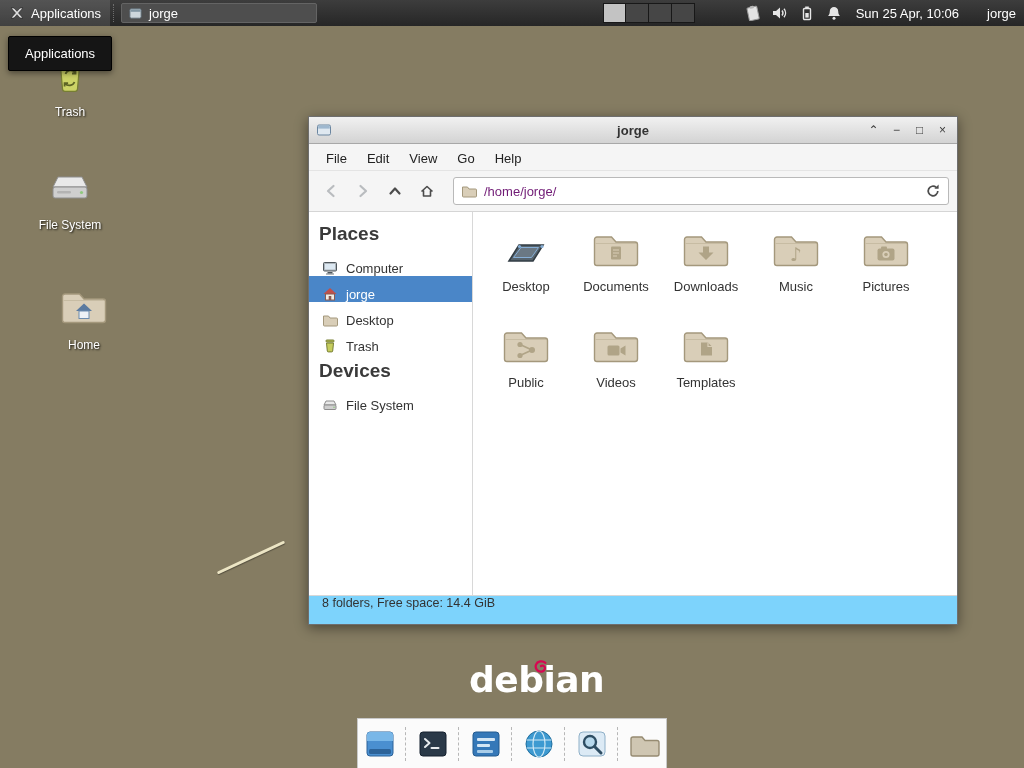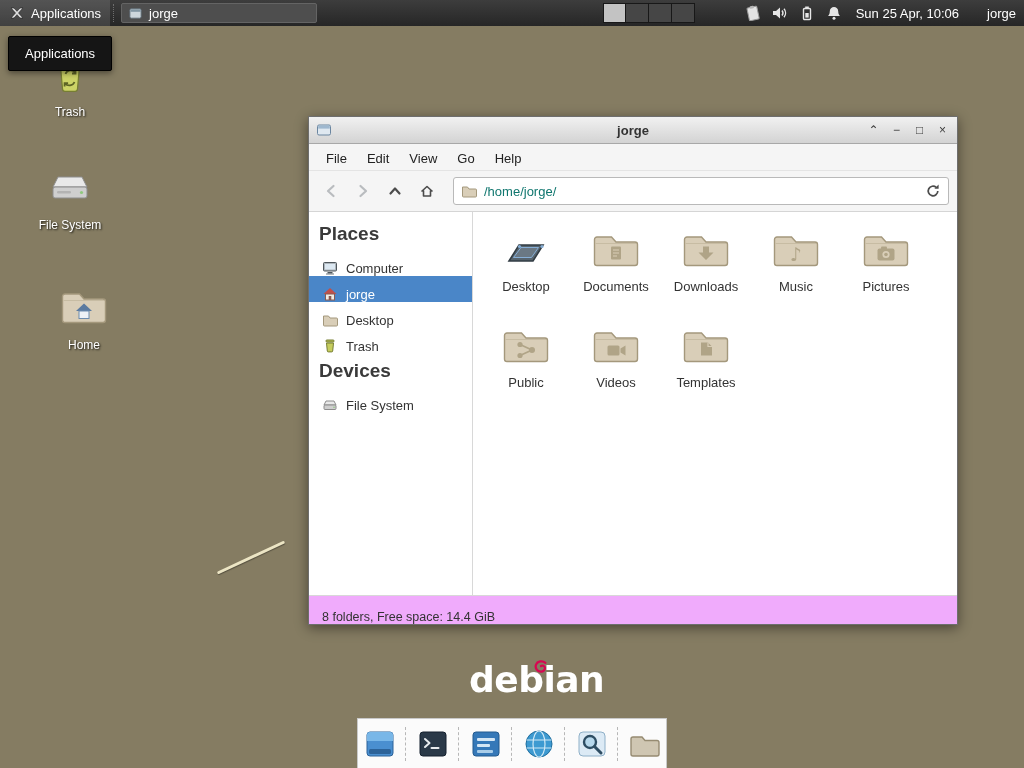--- a/index.html
+++ b/index.html
@@ -58,7 +58,7 @@
            border-bottom:1px solid #d5d5d5;flex:none;}
   .tool-btn{width:28px;height:28px;display:flex;align-items:center;justify-content:center;border-radius:3px;}
   .pathbar{flex:1;height:28px;margin-left:8px;background:#fff;border:1px solid #b9b9b9;border-radius:3px;
-           display:flex;align-items:center;padding:0 7px;gap:7px;font-size:13px;color:#0f766e;box-sizing:border-box;}
+           display:flex;align-items:center;padding:0 7px;gap:7px;font-size:13px;color:#701a75;box-sizing:border-box;}
   .path-spacer{flex:1;}
   .content{flex:1;display:flex;min-height:0;background:#fff;}
   .sidebar{width:164px;flex:none;border-right:1px solid #d8d8d8;padding-top:5px;box-sizing:border-box;}

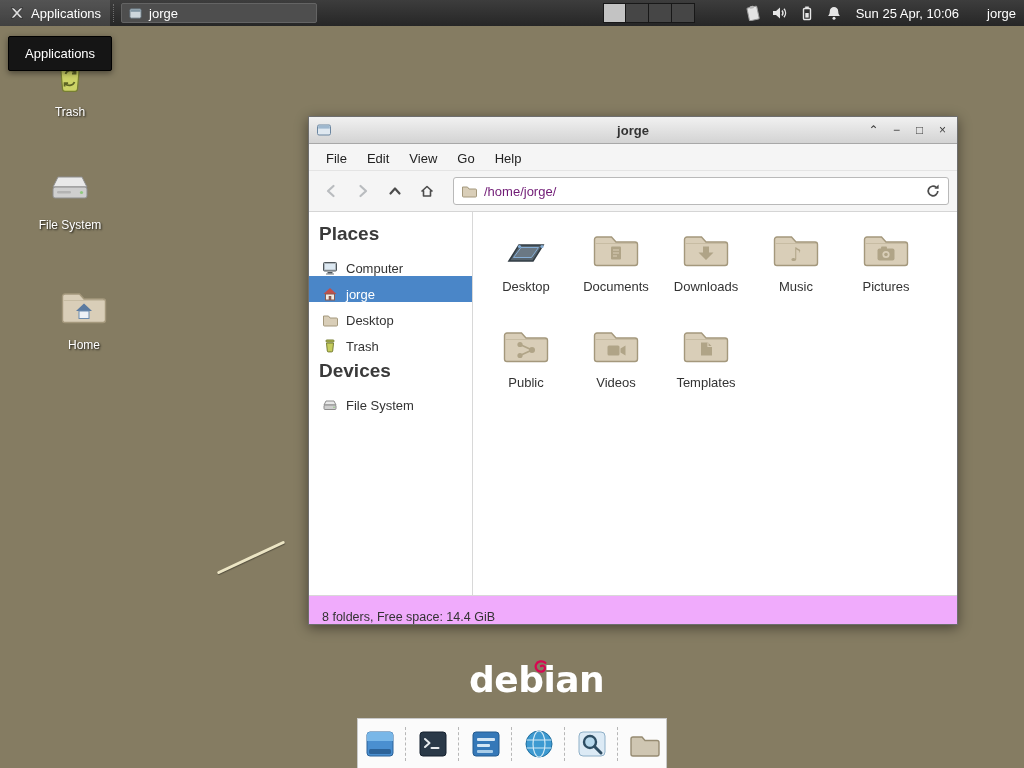--- a/index.html
+++ b/index.html
@@ -68,8 +68,8 @@
   .files{flex:1;padding:14px 0 0 8px;display:flex;flex-wrap:wrap;align-content:flex-start;}
   .file-cell{width:90px;height:96px;display:flex;flex-direction:column;align-items:center;}
   .file-label{font-size:13px;color:#333;margin-top:5px;white-space:nowrap;}
-  .statusbar{height:28px;flex:none;background:#f0abfc;border-top:1px solid #d8d8d8;display:flex;
-             align-items:flex-end;padding-left:13px;font-size:12.5px;color:#333;}
+  .statusbar{height:28px;flex:none;background:#7dd3fc;border-top:1px solid #d8d8d8;display:flex;
+             align-items:flex-start;padding-left:13px;font-size:12.5px;color:#333;}
 
   
   .dock{position:absolute;left:357px;top:718px;width:310px;height:50px;background:#fbfbfb;

